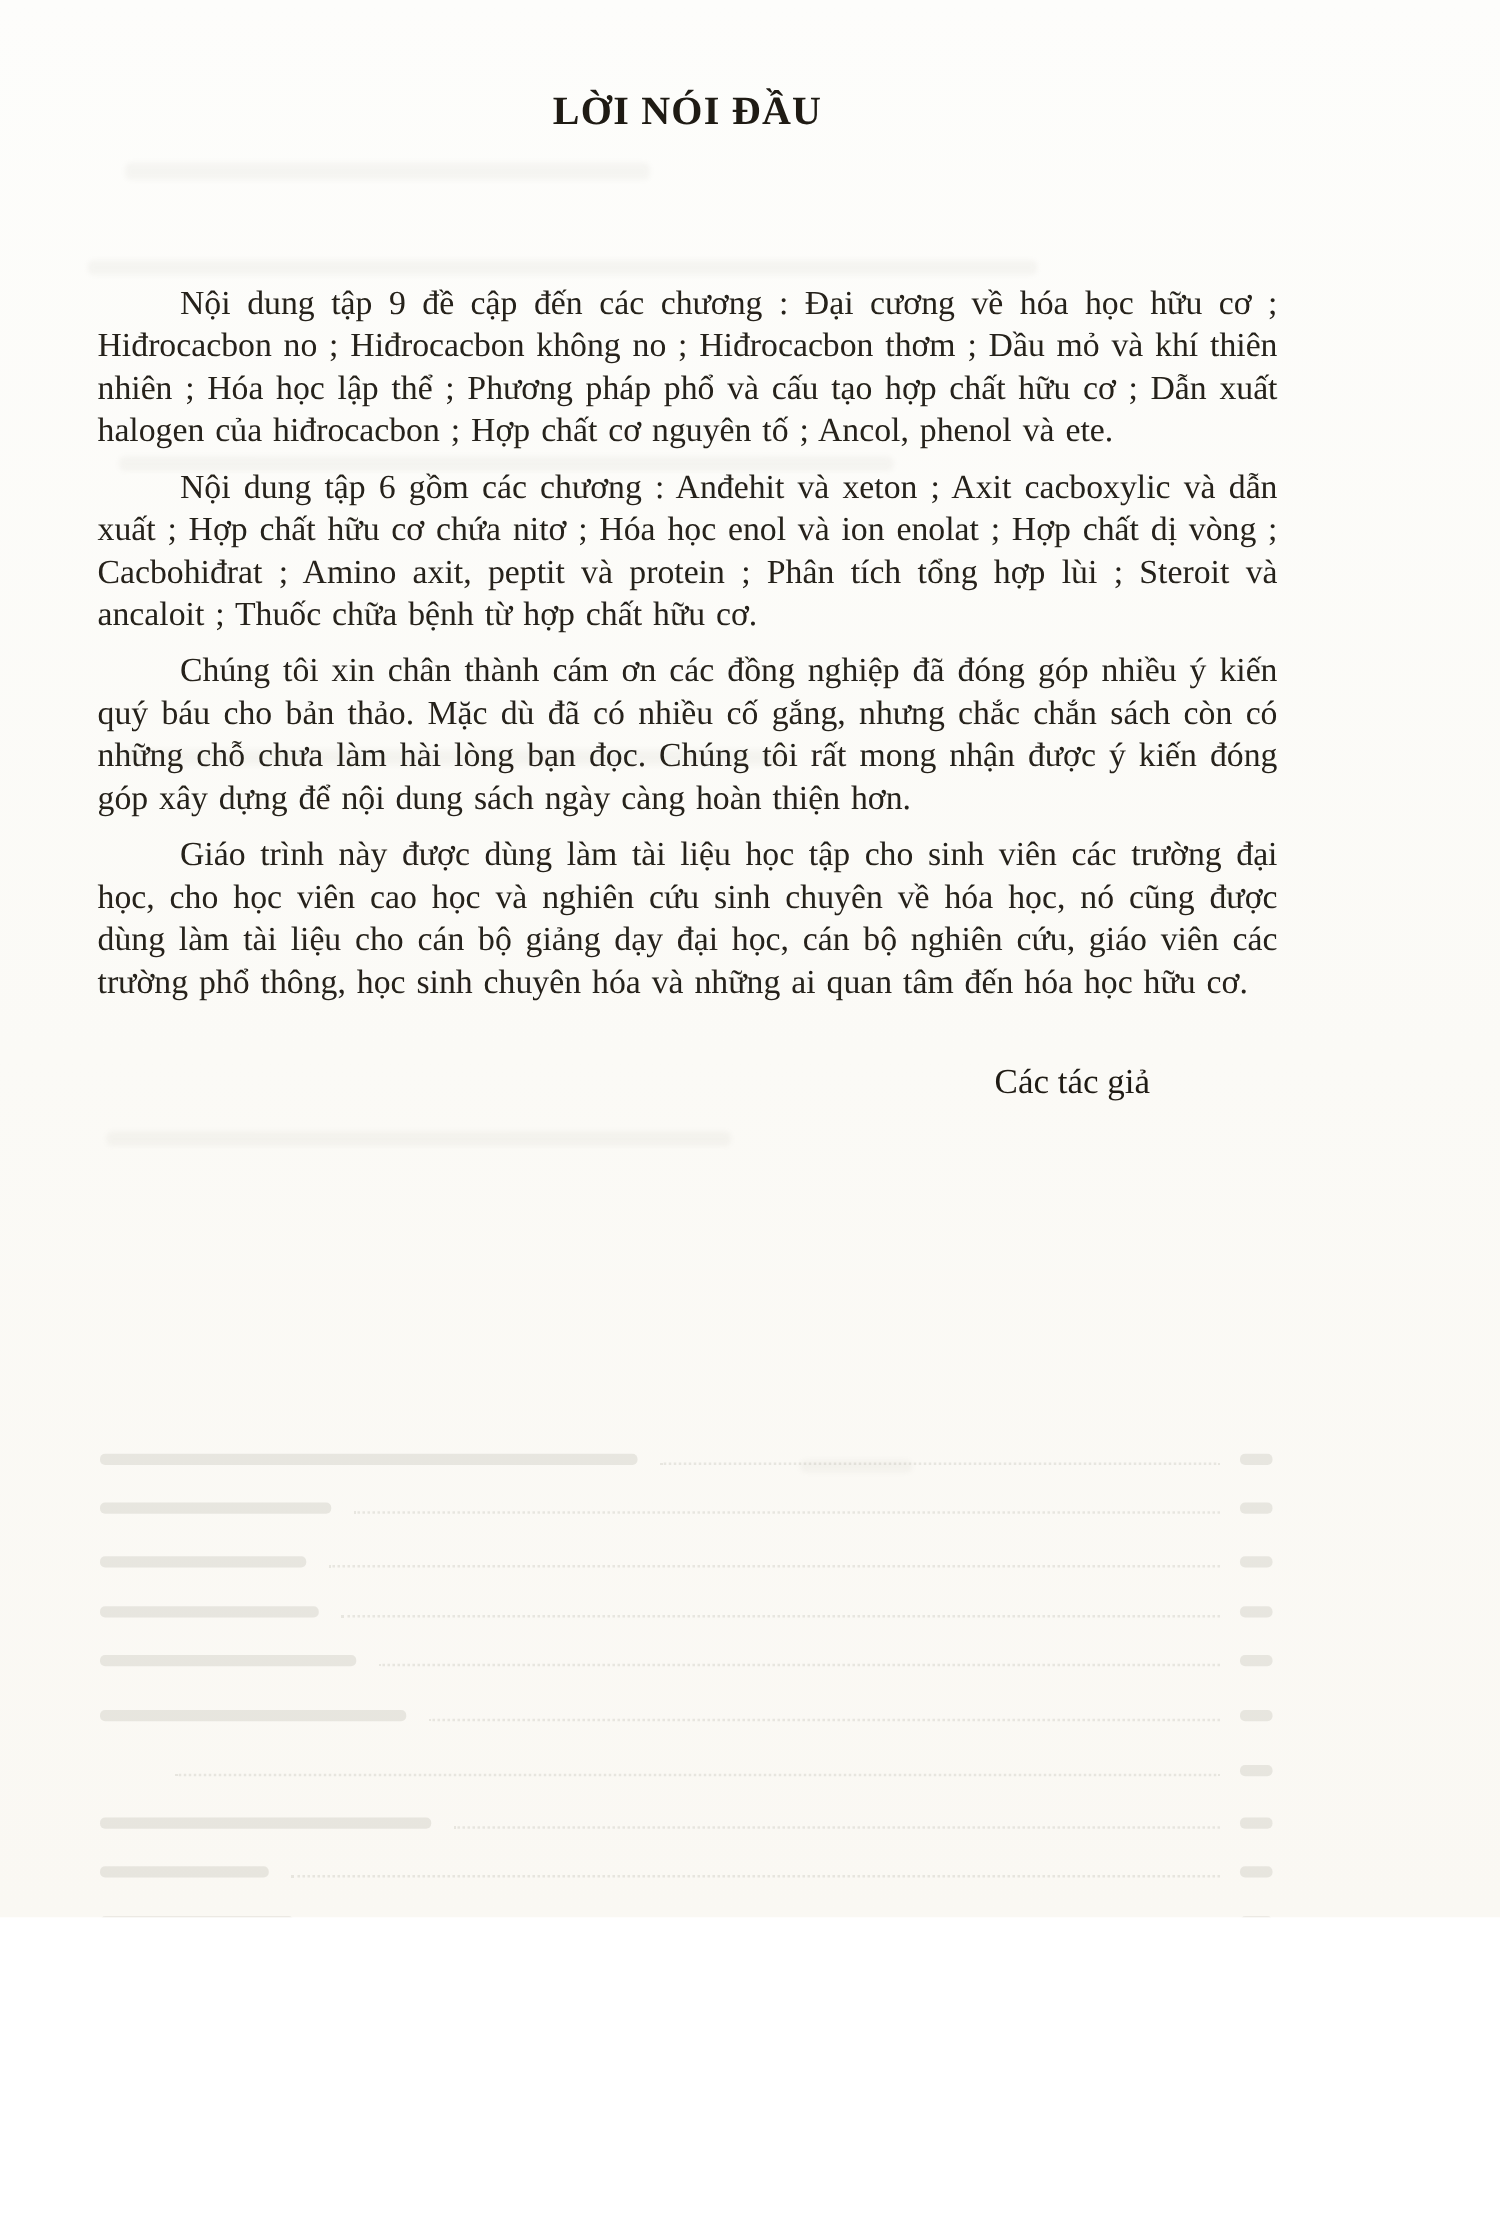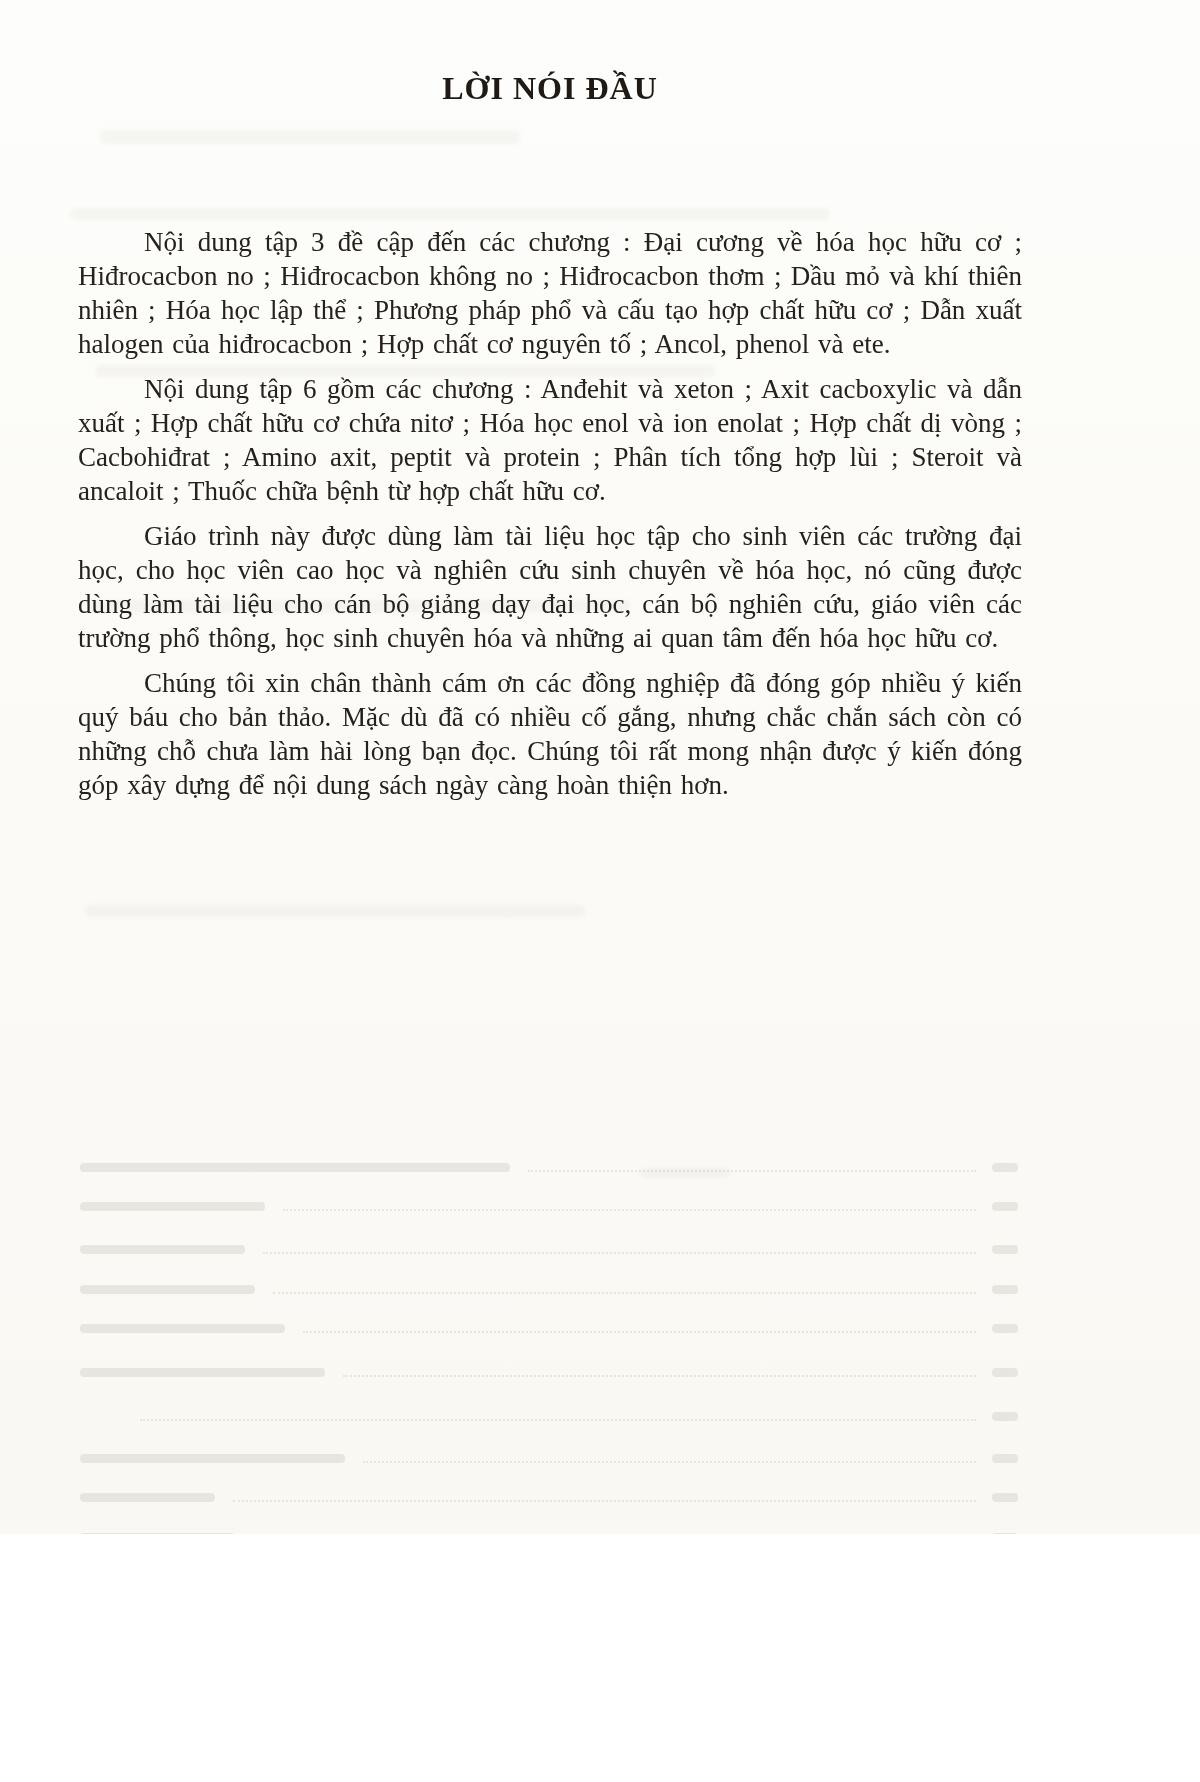--- a/index.html
+++ b/index.html
@@ -196,7 +196,7 @@
     <h1 class="title">LỜI NÓI ĐẦU</h1>
 
     <div class="body-text">
-      <p>Nội dung tập 3 đề cập đến các chương : Đại cương về hóa học hữu cơ ; Hiđrocacbon no ; Hiđrocacbon không no ; Hiđrocacbon thơm ; Dầu mỏ và khí thiên nhiên ; Hóa học lập thể ; Phương pháp phổ và cấu tạo hợp chất hữu cơ ; Dẫn xuất halogen của hiđrocacbon ; Hợp chất cơ nguyên tố ; Ancol, phenol và ete.</p>
+      <p>Nội dung tập 9 đề cập đến các chương : Đại cương về hóa học hữu cơ ; Hiđrocacbon no ; Hiđrocacbon không no ; Hiđrocacbon thơm ; Dầu mỏ và khí thiên nhiên ; Hóa học lập thể ; Phương pháp phổ và cấu tạo hợp chất hữu cơ ; Dẫn xuất halogen của hiđrocacbon ; Hợp chất cơ nguyên tố ; Ancol, phenol và ete.</p>
       <p>Nội dung tập 6 gồm các chương : Anđehit và xeton ; Axit cacboxylic và dẫn xuất ; Hợp chất hữu cơ chứa nitơ ; Hóa học enol và ion enolat ; Hợp chất dị vòng ; Cacbohiđrat ; Amino axit, peptit và protein ; Phân tích tổng hợp lùi ; Steroit và ancaloit ; Thuốc chữa bệnh từ hợp chất hữu cơ.</p>
       <p>Giáo trình này được dùng làm tài liệu học tập cho sinh viên các trường đại học, cho học viên cao học và nghiên cứu sinh chuyên về hóa học, nó cũng được dùng làm tài liệu cho cán bộ giảng dạy đại học, cán bộ nghiên cứu, giáo viên các trường phổ thông, học sinh chuyên hóa và những ai quan tâm đến hóa học hữu cơ.</p>
       <p>Chúng tôi xin chân thành cám ơn các đồng nghiệp đã đóng góp nhiều ý kiến quý báu cho bản thảo. Mặc dù đã có nhiều cố gắng, nhưng chắc chắn sách còn có những chỗ chưa làm hài lòng bạn đọc. Chúng tôi rất mong nhận được ý kiến đóng góp xây dựng để nội dung sách ngày càng hoàn thiện hơn.</p>

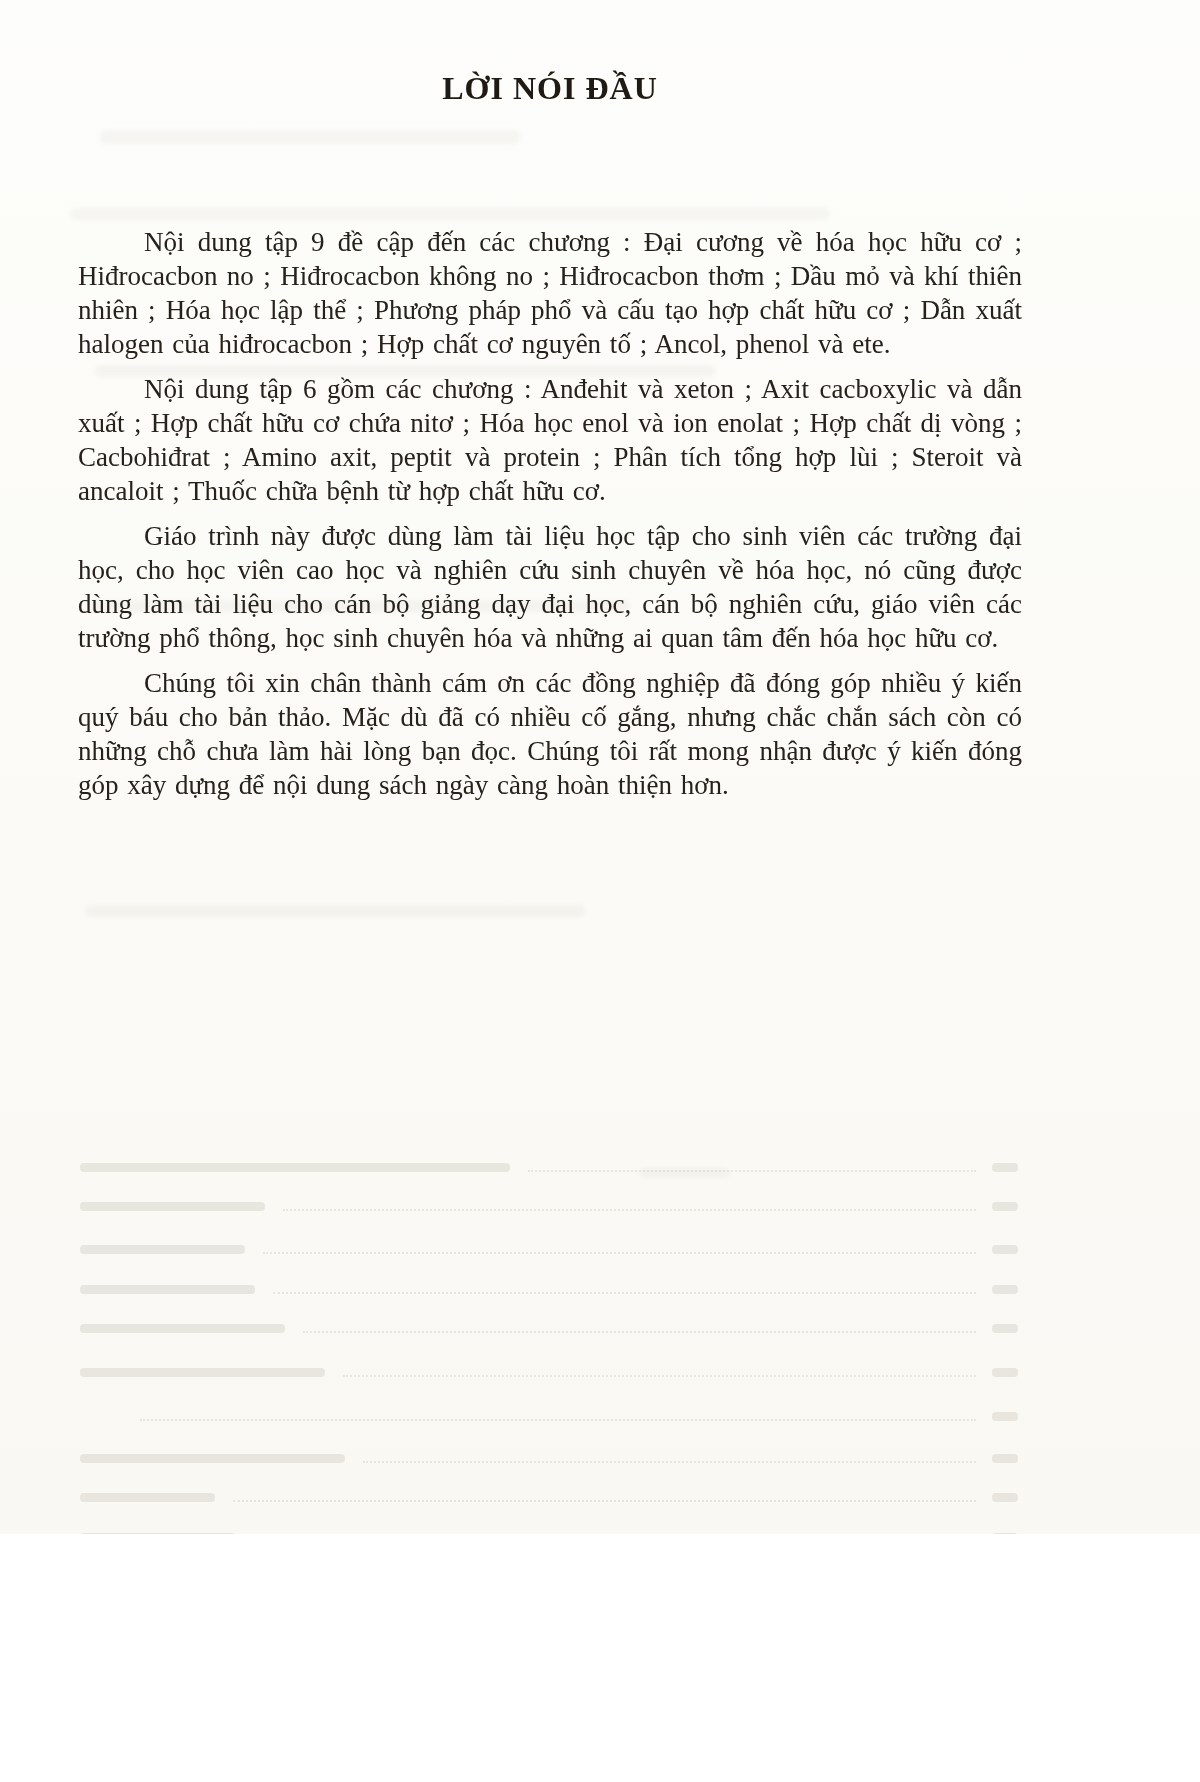--- a/index.html
+++ b/index.html
@@ -198,8 +198,8 @@
     <div class="body-text">
       <p>Nội dung tập 9 đề cập đến các chương : Đại cương về hóa học hữu cơ ; Hiđrocacbon no ; Hiđrocacbon không no ; Hiđrocacbon thơm ; Dầu mỏ và khí thiên nhiên ; Hóa học lập thể ; Phương pháp phổ và cấu tạo hợp chất hữu cơ ; Dẫn xuất halogen của hiđrocacbon ; Hợp chất cơ nguyên tố ; Ancol, phenol và ete.</p>
       <p>Nội dung tập 6 gồm các chương : Anđehit và xeton ; Axit cacboxylic và dẫn xuất ; Hợp chất hữu cơ chứa nitơ ; Hóa học enol và ion enolat ; Hợp chất dị vòng ; Cacbohiđrat ; Amino axit, peptit và protein ; Phân tích tổng hợp lùi ; Steroit và ancaloit ; Thuốc chữa bệnh từ hợp chất hữu cơ.</p>
+      <p>Chúng tôi xin chân thành cám ơn các đồng nghiệp đã đóng góp nhiều ý kiến quý báu cho bản thảo. Mặc dù đã có nhiều cố gắng, nhưng chắc chắn sách còn có những chỗ chưa làm hài lòng bạn đọc. Chúng tôi rất mong nhận được ý kiến đóng góp xây dựng để nội dung sách ngày càng hoàn thiện hơn.</p>
       <p>Giáo trình này được dùng làm tài liệu học tập cho sinh viên các trường đại học, cho học viên cao học và nghiên cứu sinh chuyên về hóa học, nó cũng được dùng làm tài liệu cho cán bộ giảng dạy đại học, cán bộ nghiên cứu, giáo viên các trường phổ thông, học sinh chuyên hóa và những ai quan tâm đến hóa học hữu cơ.</p>
-      <p>Chúng tôi xin chân thành cám ơn các đồng nghiệp đã đóng góp nhiều ý kiến quý báu cho bản thảo. Mặc dù đã có nhiều cố gắng, nhưng chắc chắn sách còn có những chỗ chưa làm hài lòng bạn đọc. Chúng tôi rất mong nhận được ý kiến đóng góp xây dựng để nội dung sách ngày càng hoàn thiện hơn.</p>
     </div>
 
   </div>

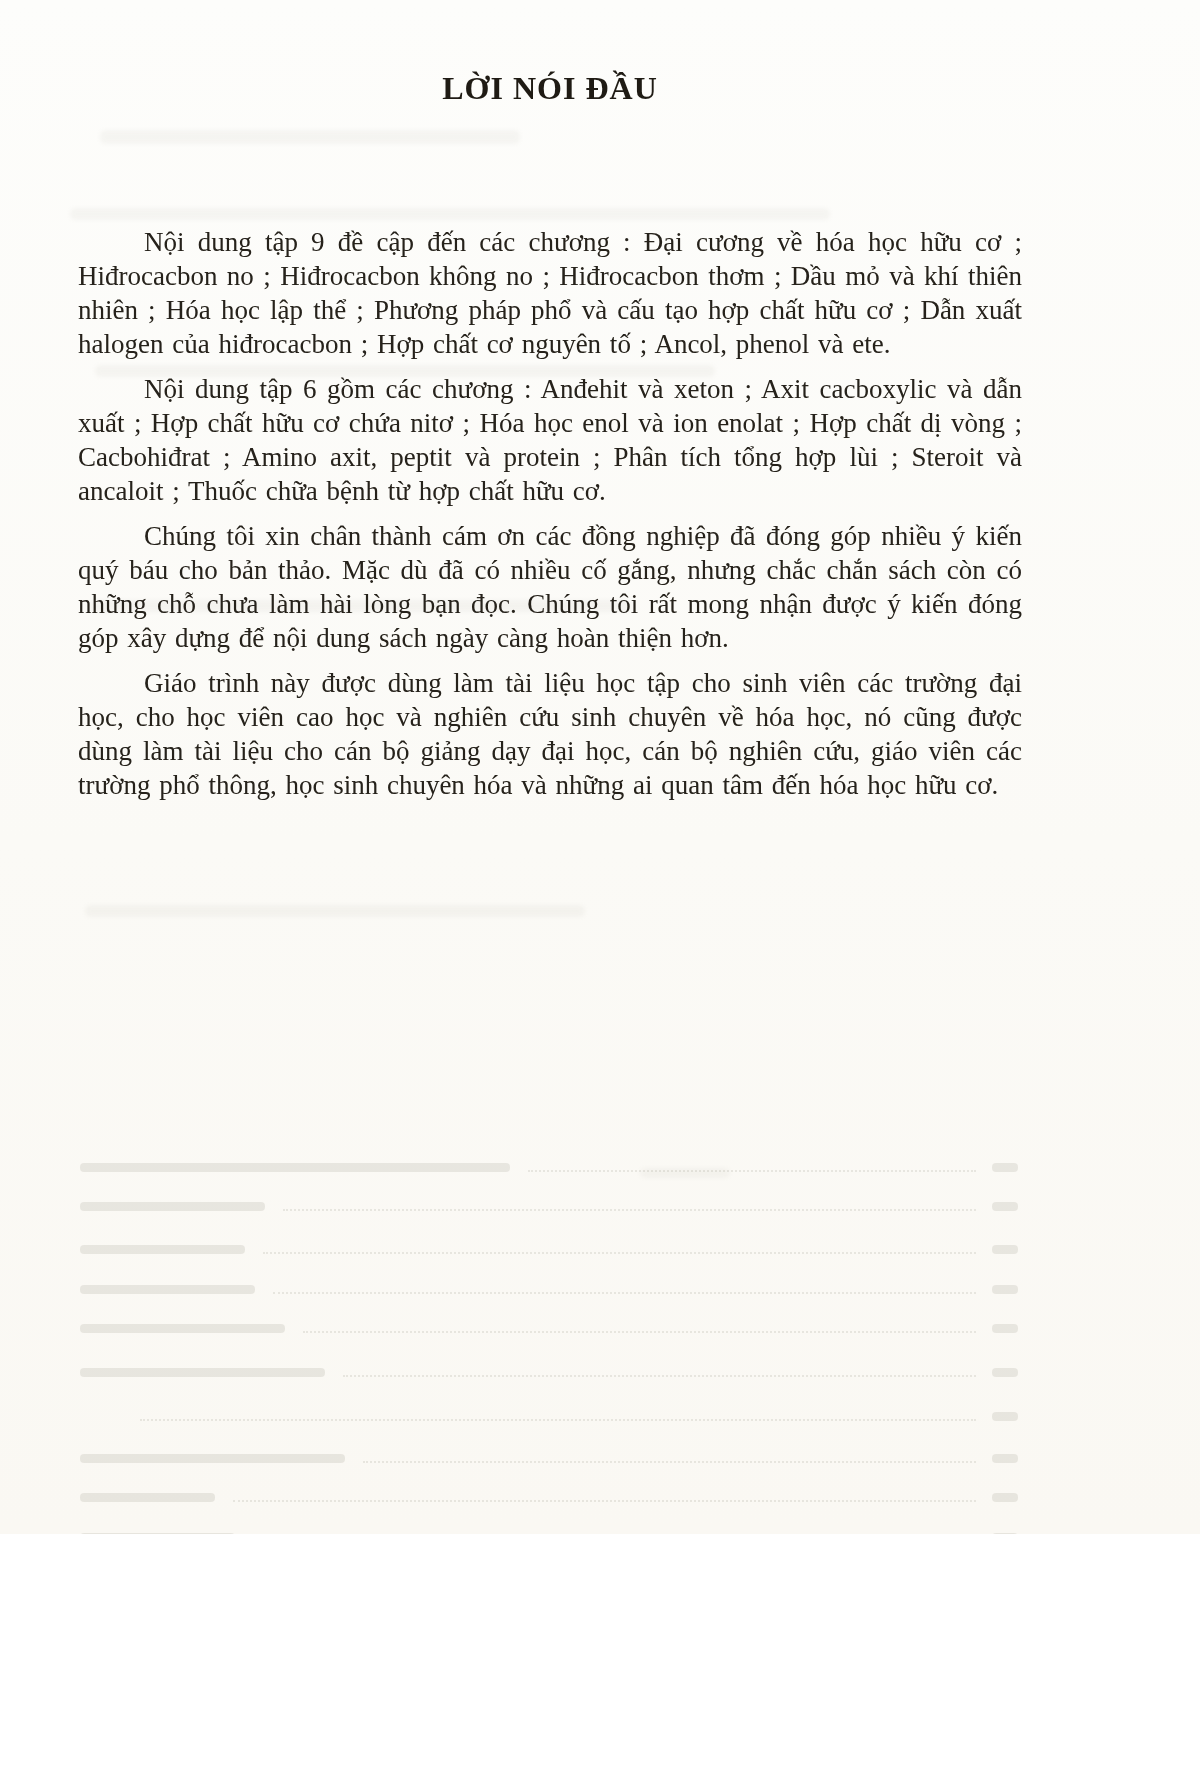--- a/index.html
+++ b/index.html
@@ -202,6 +202,7 @@
       <p>Giáo trình này được dùng làm tài liệu học tập cho sinh viên các trường đại học, cho học viên cao học và nghiên cứu sinh chuyên về hóa học, nó cũng được dùng làm tài liệu cho cán bộ giảng dạy đại học, cán bộ nghiên cứu, giáo viên các trường phổ thông, học sinh chuyên hóa và những ai quan tâm đến hóa học hữu cơ.</p>
     </div>
 
+    <div class="signature">Các tác giả</div>
   </div>
 
 </div>

